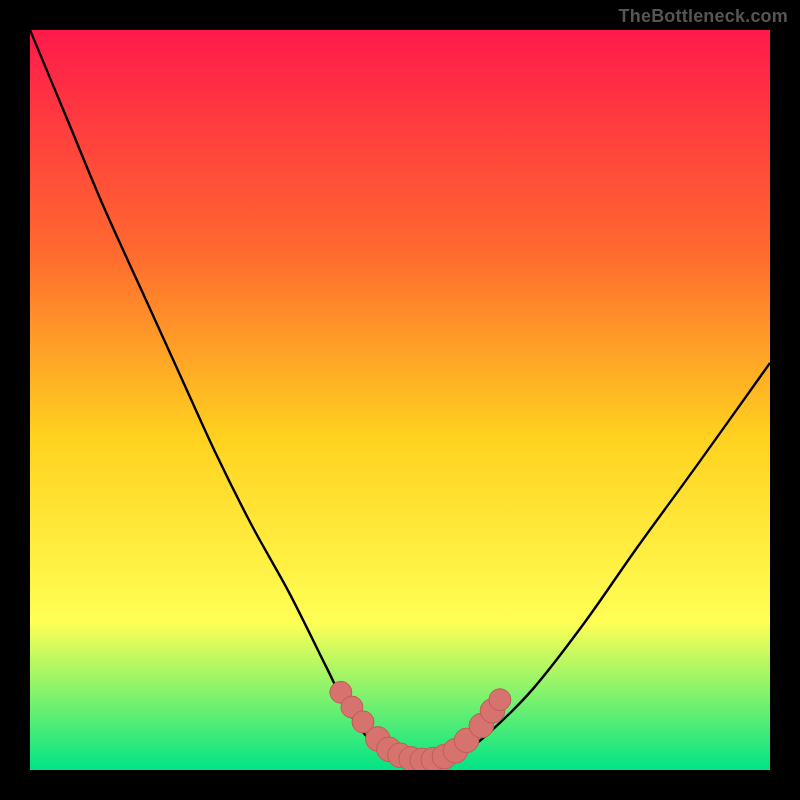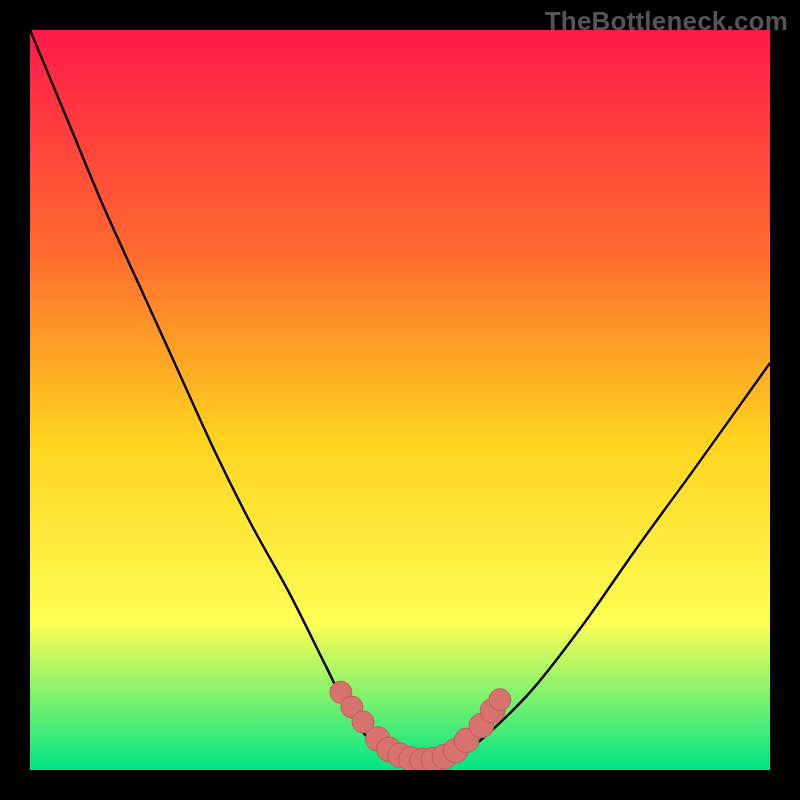--- a/index.html
+++ b/index.html
@@ -31,7 +31,7 @@
     top: 6px;
     right: 12px;
     font-family: Arial, Helvetica, sans-serif;
-    font-size: 26px;
+    font-size: 18px;
     font-weight: 600;
     color: #555;
     letter-spacing: 0.2px;

